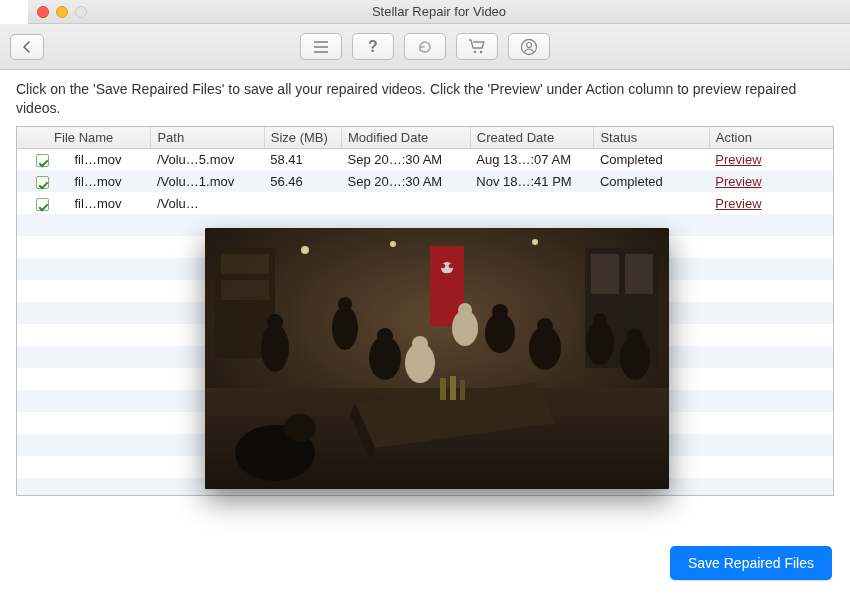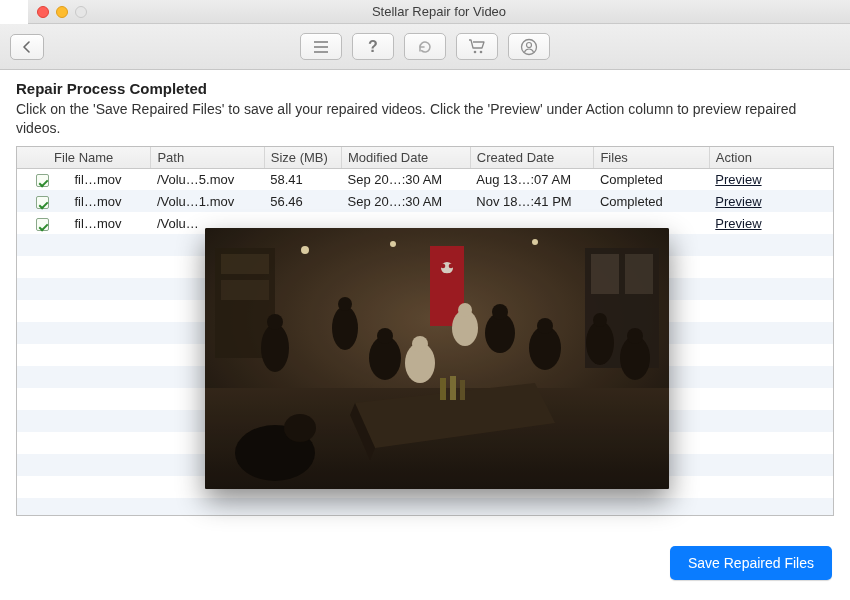--- a/index.html
+++ b/index.html
@@ -233,7 +233,6 @@
 </div>
 
 <div class="content">
-  <div class="heading">Repair Process Completed</div>
   <div class="subtext">Click on the 'Save Repaired Files' to save all your repaired videos. Click the 'Preview' under Action column to preview repaired videos.</div>
 
   <div class="table-wrap">

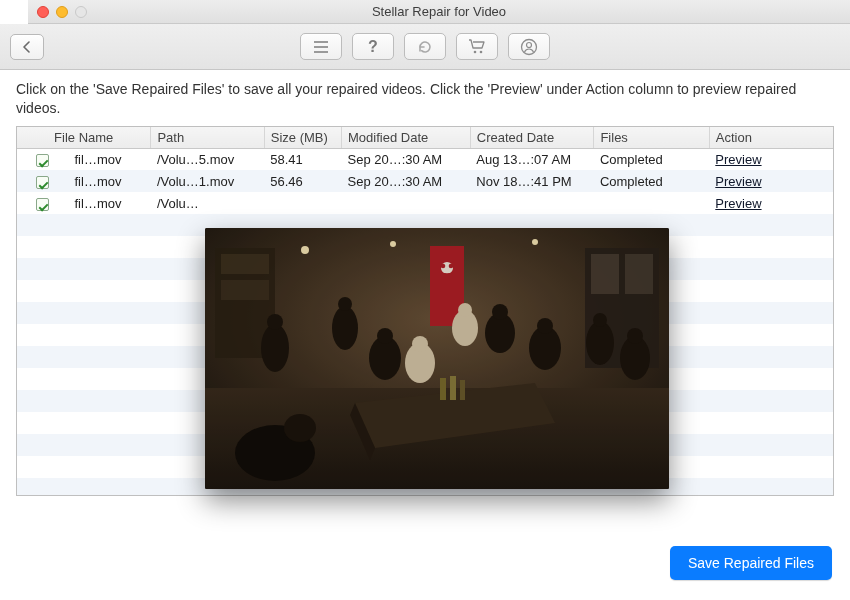--- a/index.html
+++ b/index.html
@@ -254,7 +254,7 @@
           <th>Size (MB)</th>
           <th>Modified Date</th>
           <th>Created Date</th>
-          <th>Files</th>
+          <th>Status</th>
           <th>Action</th>
         </tr>
       </thead>

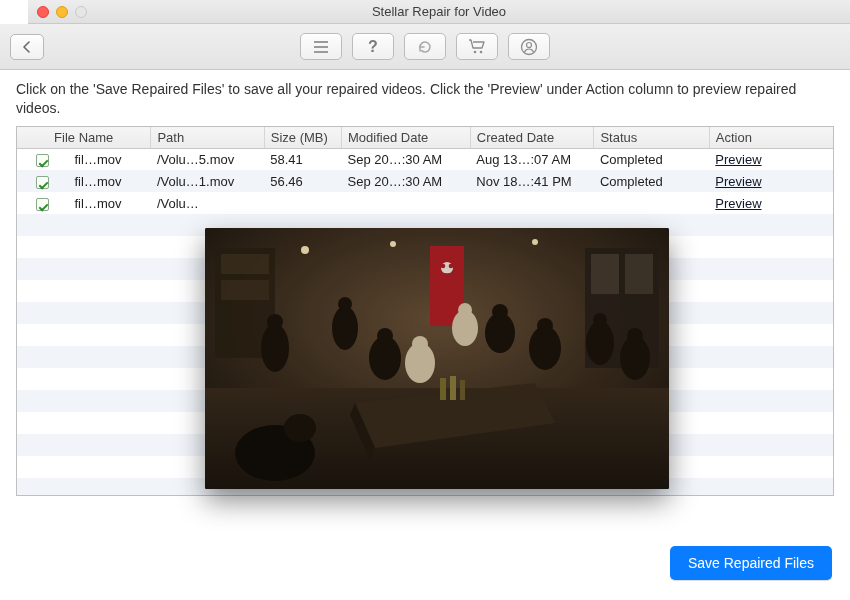--- a/index.html
+++ b/index.html
@@ -148,7 +148,7 @@
       transform: rotate(-45deg);
     }
     .preview-link {
-      color: #0f172a;
+      color: #7f1d1d;
       text-decoration: underline;
       cursor: pointer;
       margin-top: 37px;

